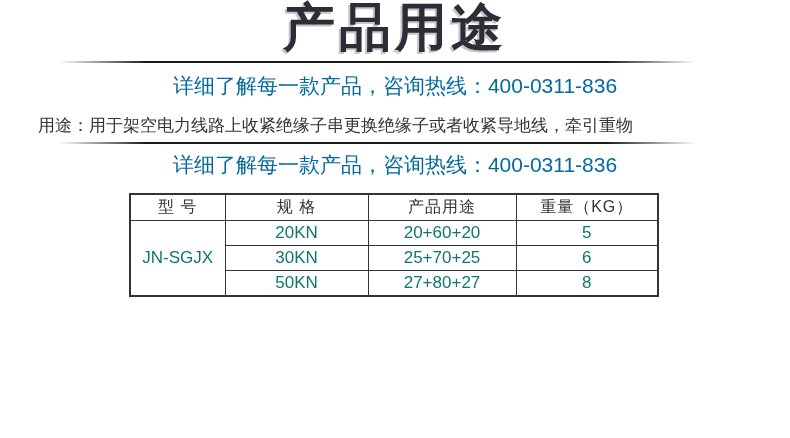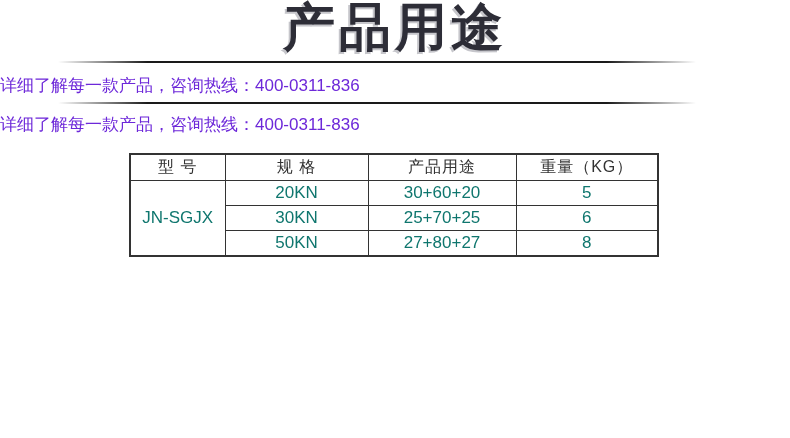--- a/index.html
+++ b/index.html
@@ -37,9 +37,10 @@
   .divider-2 { margin-top: 5px; }
   .hotline {
     margin: 12px 0 0 0;
-    font-size: 17px;
+    text-align: center;
+    font-size: 21px;
     line-height: 22px;
-    color: #6d28d9;
+    color: #0369a1;
   }
   .hotline-2 { margin-top: 10px; }
   .usage-text {

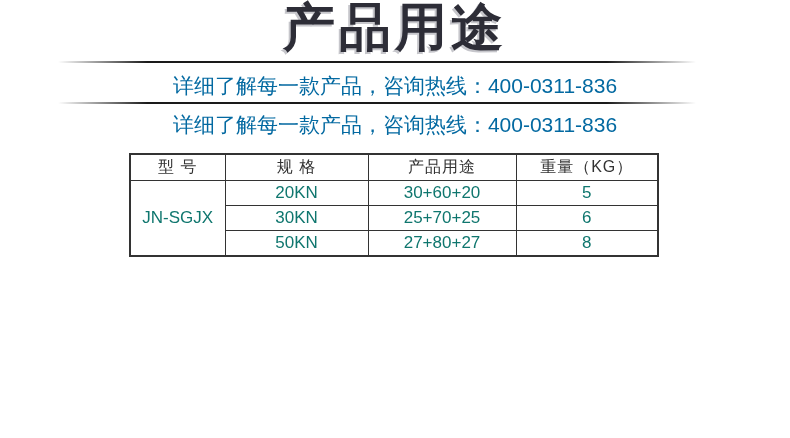--- a/index.html
+++ b/index.html
@@ -86,6 +86,7 @@
   <h1 class="section-title title-usage">产品用途</h1>
   <div class="divider"></div>
   <p class="hotline">详细了解每一款产品，咨询热线：400-0311-836</p>
+  <p class="usage-text">用途：用于架空电力线路上收紧绝缘子串更换绝缘子或者收紧导地线，牵引重物</p>
 </div>
 
 <div>

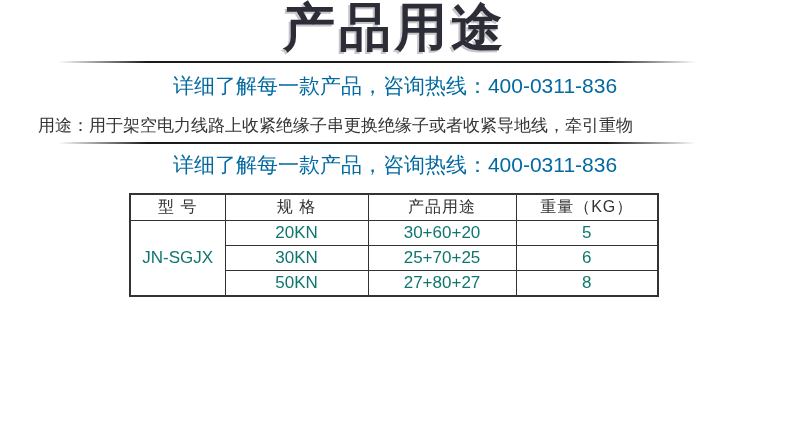--- a/index.html
+++ b/index.html
@@ -112,7 +112,7 @@
       <tr>
         <td rowspan="3">JN-SGJX</td>
         <td>20KN</td>
-        <td>30+60+20</td>
+        <td>20+60+20</td>
         <td>5</td>
       </tr>
       <tr>

